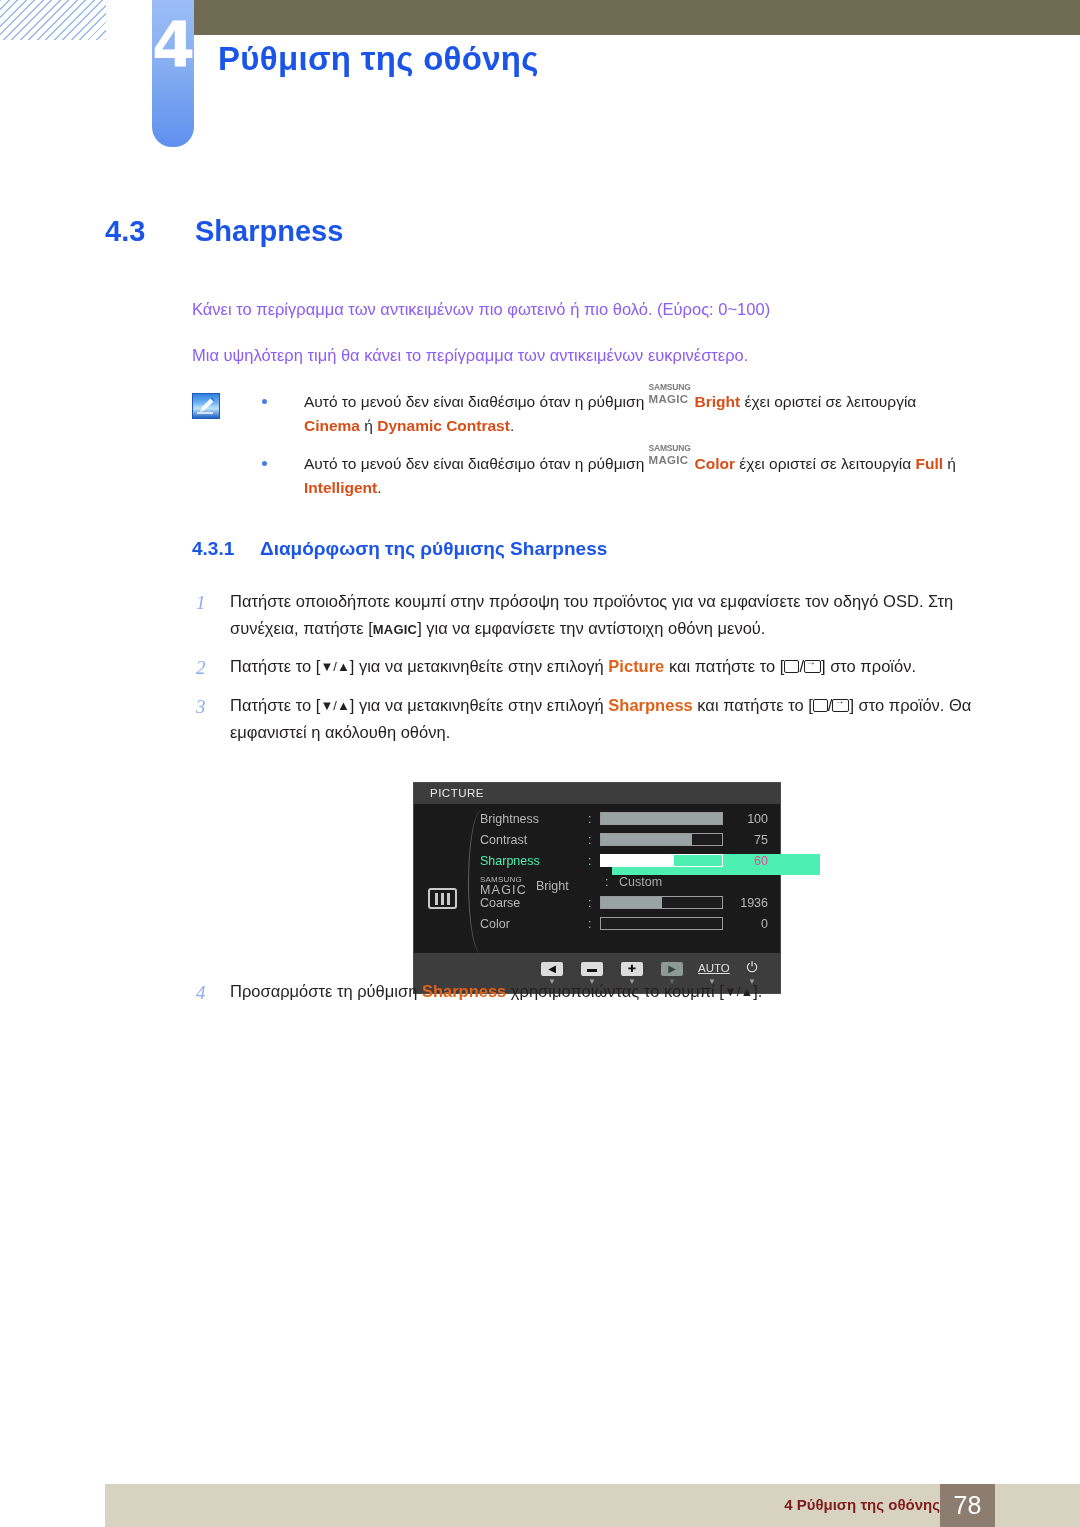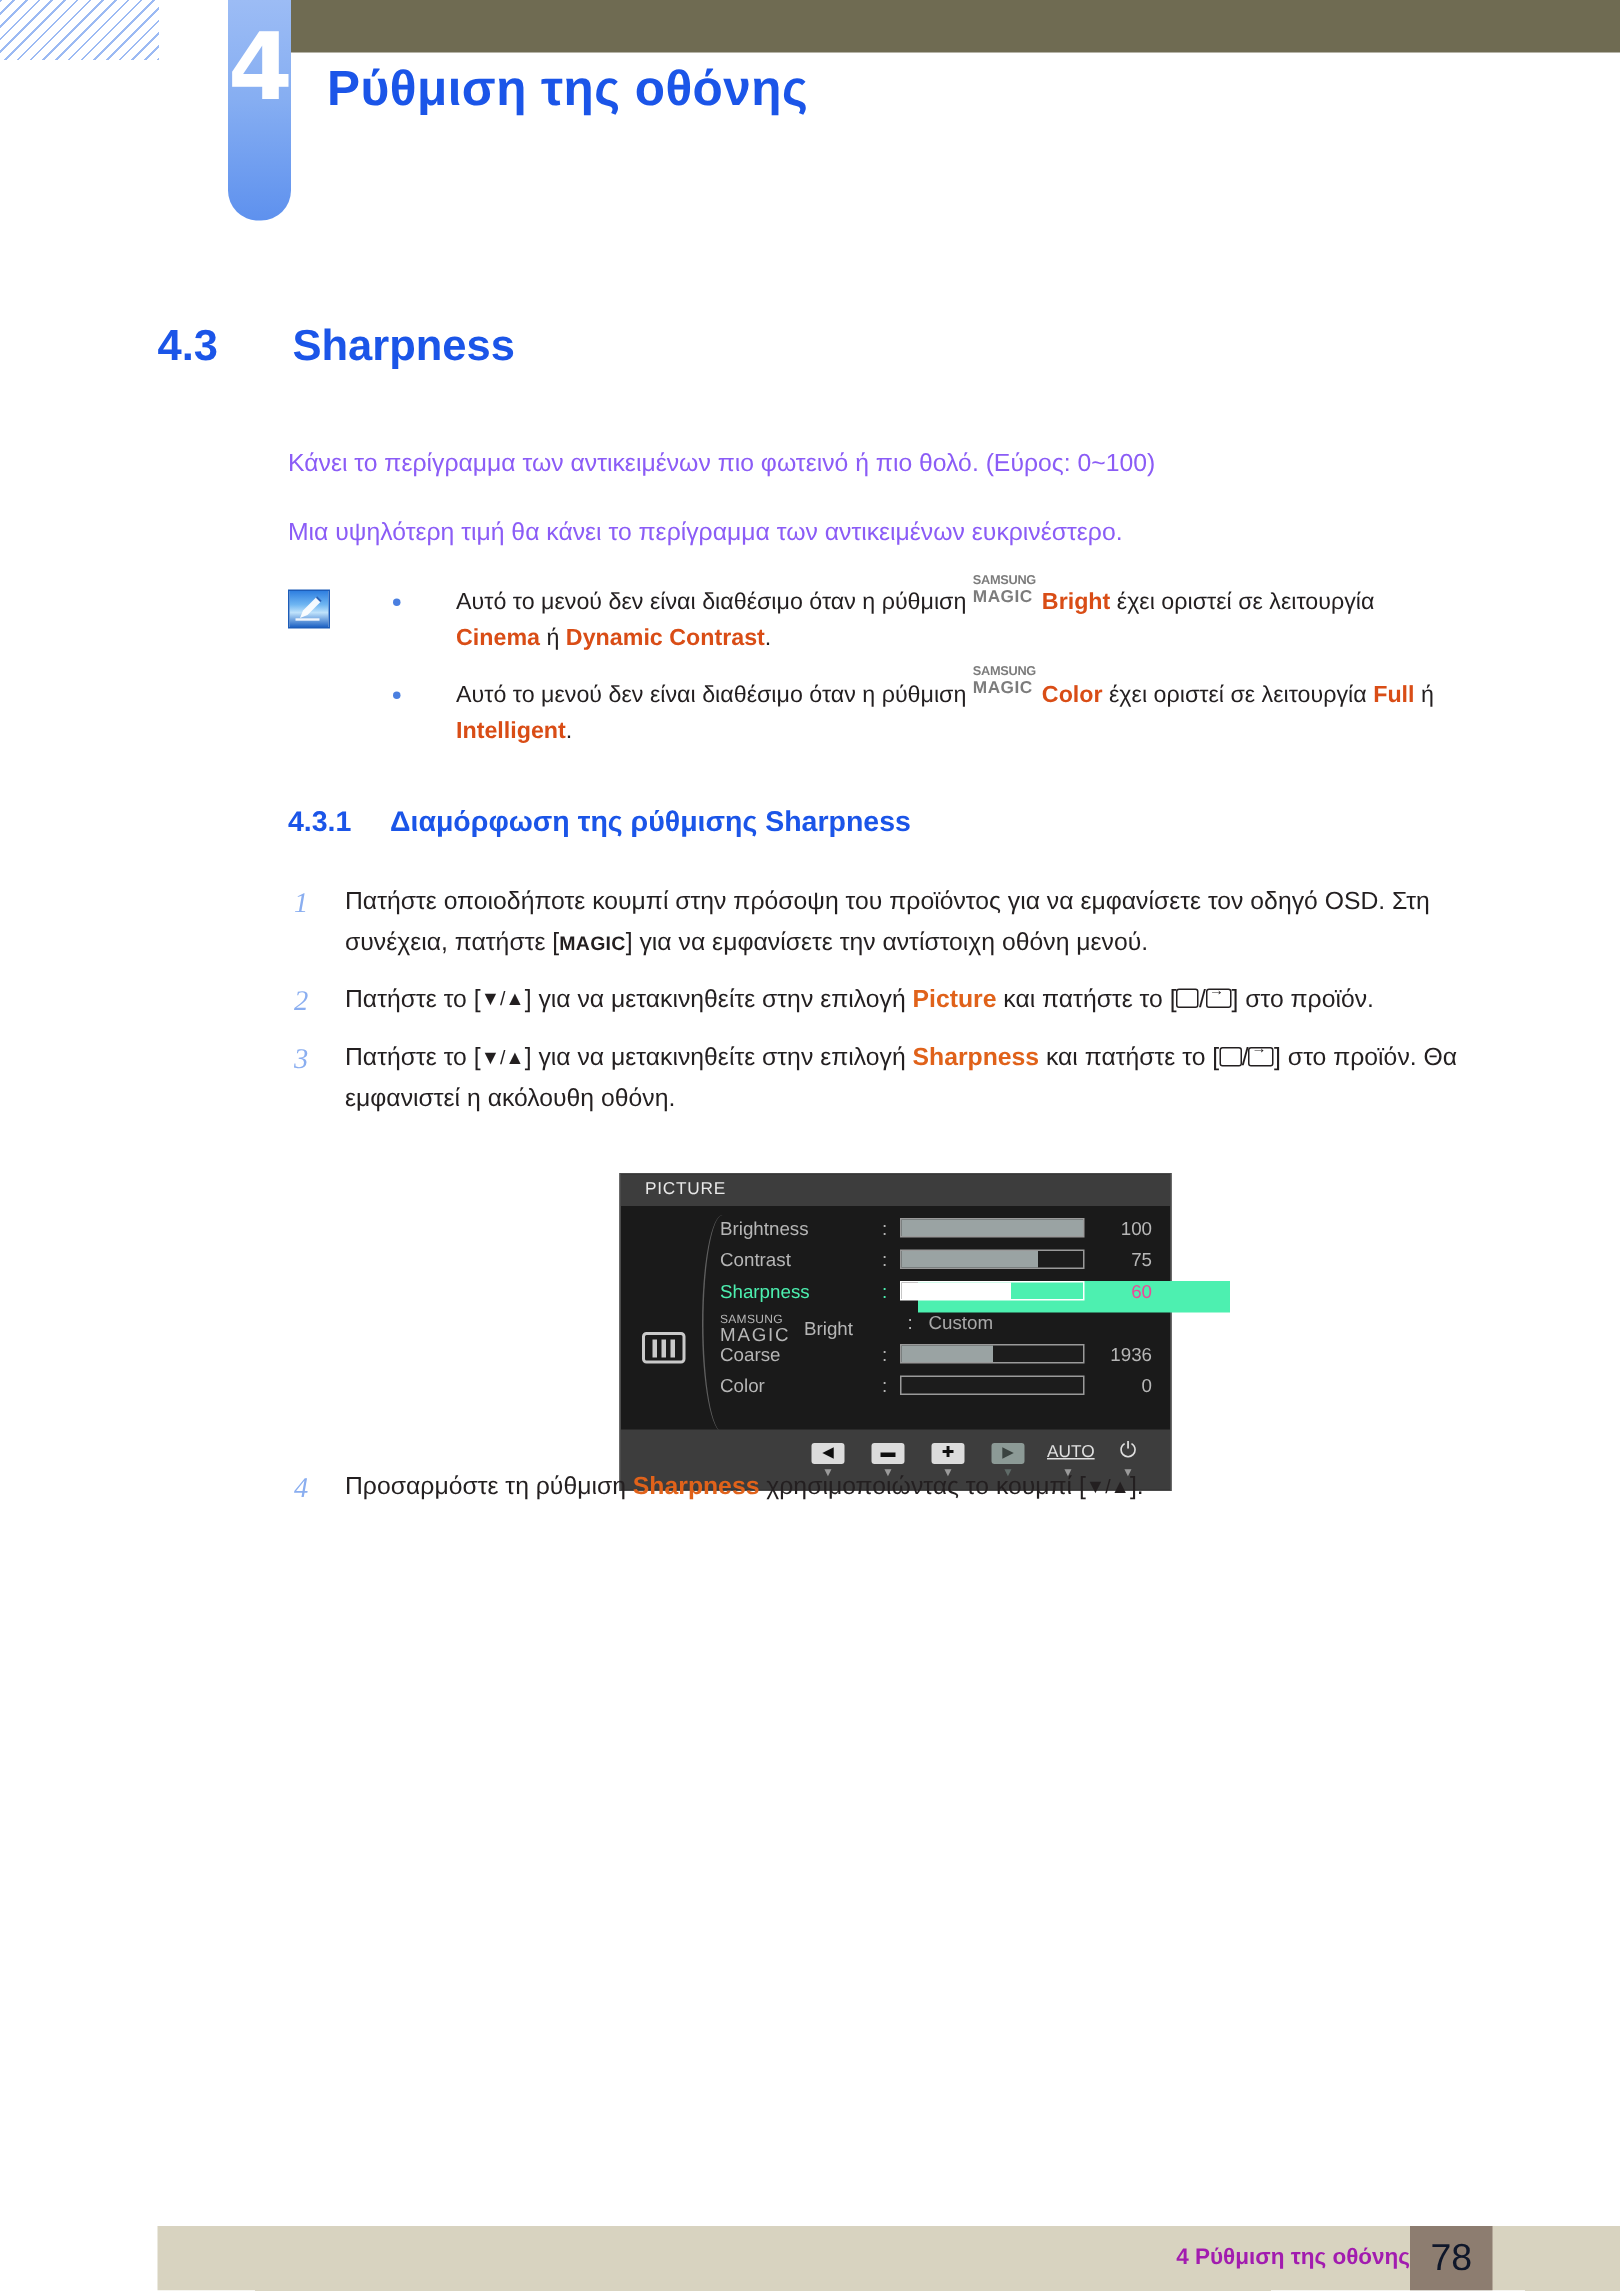--- a/index.html
+++ b/index.html
@@ -336,7 +336,7 @@
     right: 140px; top: 1496px;
     font-size: 15px;
     font-weight: bold;
-    color: #a21caf;
+    color: #7f1d1d;
   }
   .footer-page {
     position: absolute;

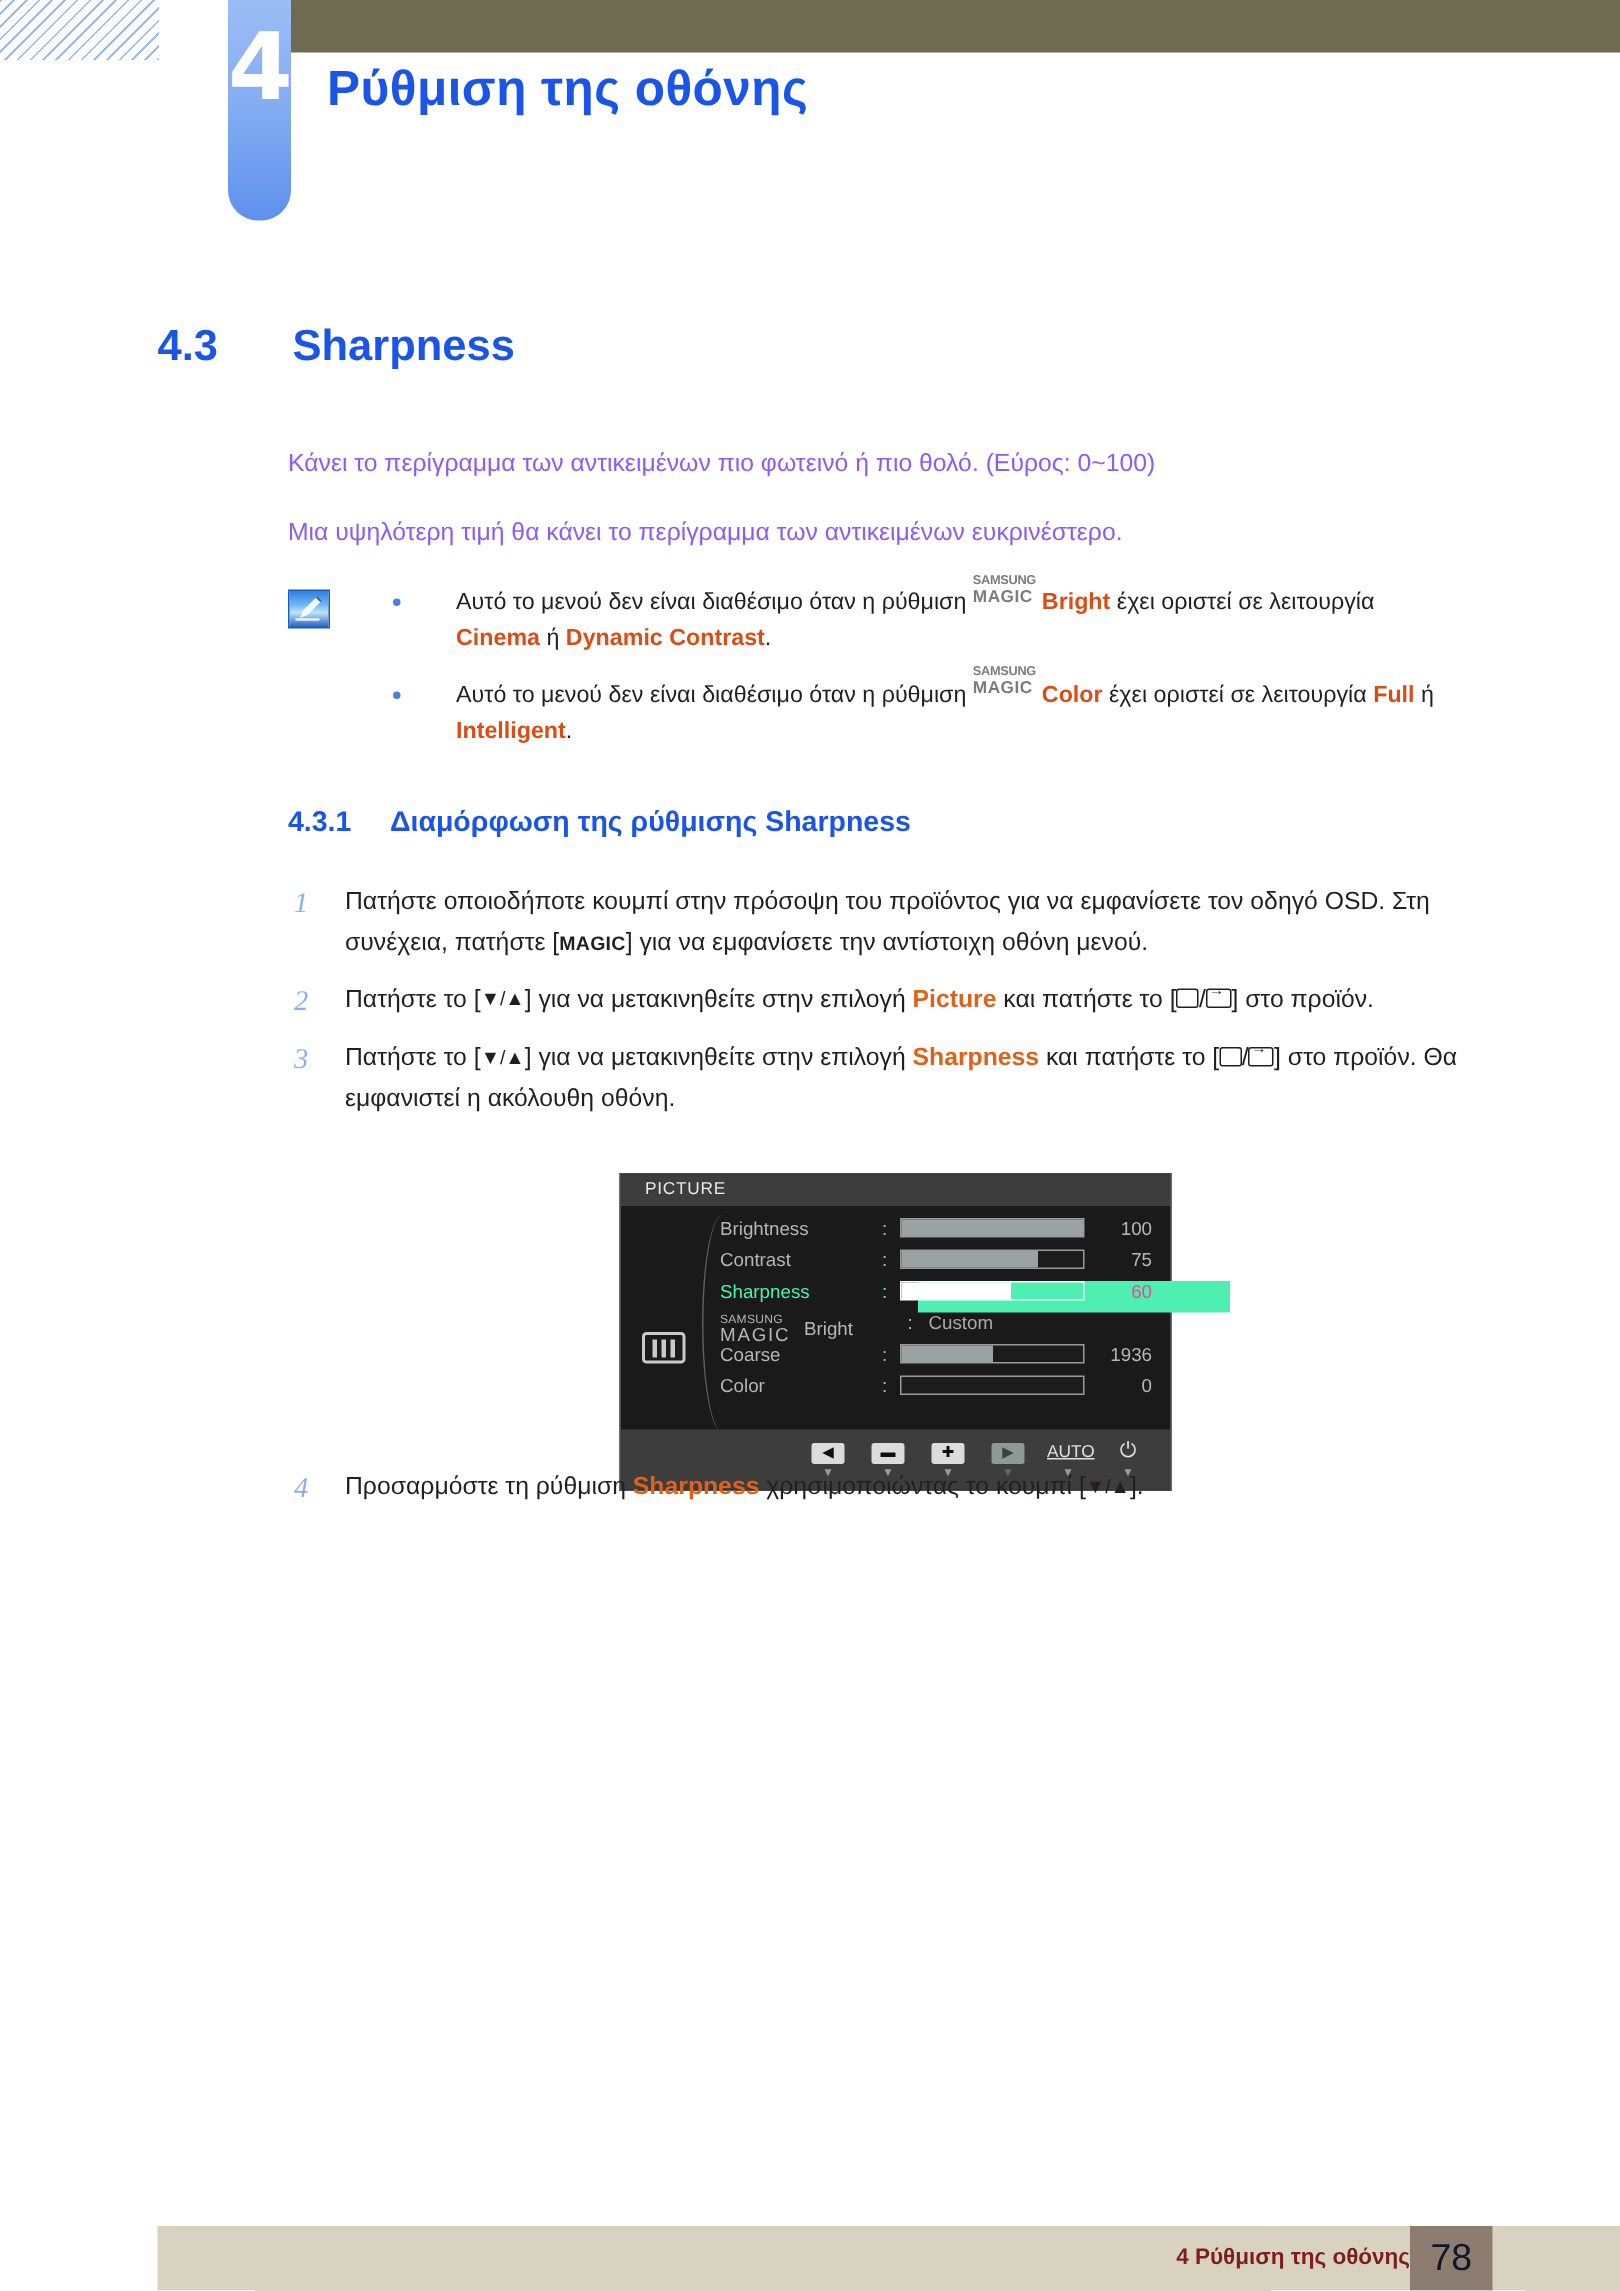--- a/index.html
+++ b/index.html
@@ -343,7 +343,7 @@
     right: 85px; top: 1484px;
     width: 55px; height: 43px;
     background: #8d7d70;
-    color: #0f172a;
+    color: #ffffff;
     font-size: 25px;
     text-align: center;
     line-height: 43px;

